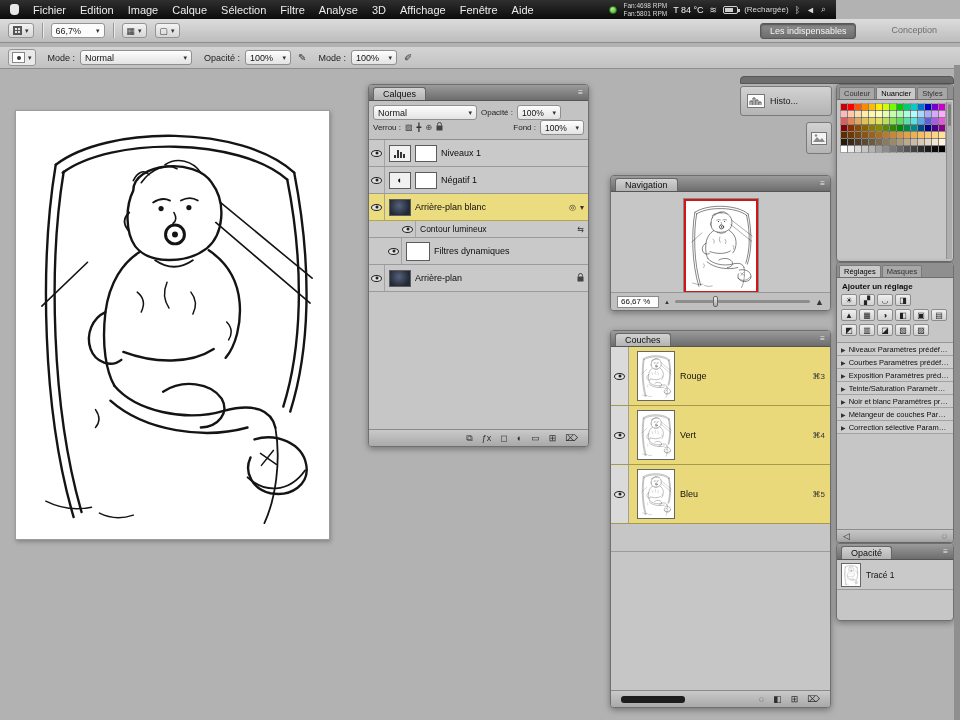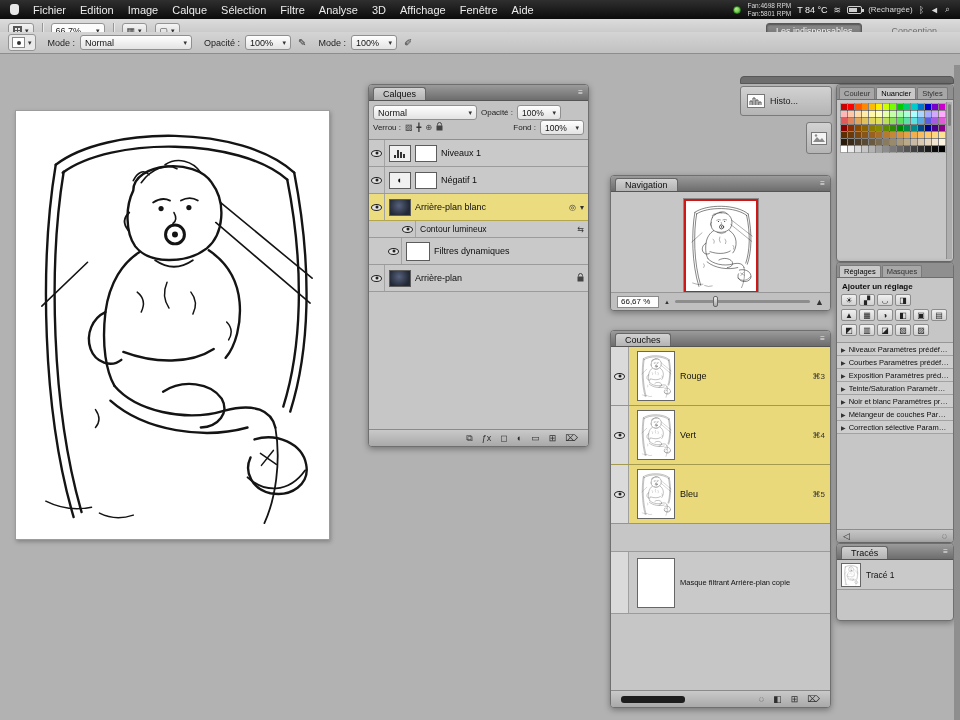--- a/index.html
+++ b/index.html
@@ -14,7 +14,7 @@
 
   
   #menubar {
-    position: absolute; left:0; top:0; width:960px; height:19px;
+    position: absolute; left:0; top:0; width:836px; height:19px;
     background: linear-gradient(#2f2f2f,#0b0b0b);
     color:#ececec; display:flex; align-items:center; gap:14px;
     padding:0 10px; font-size:11px;

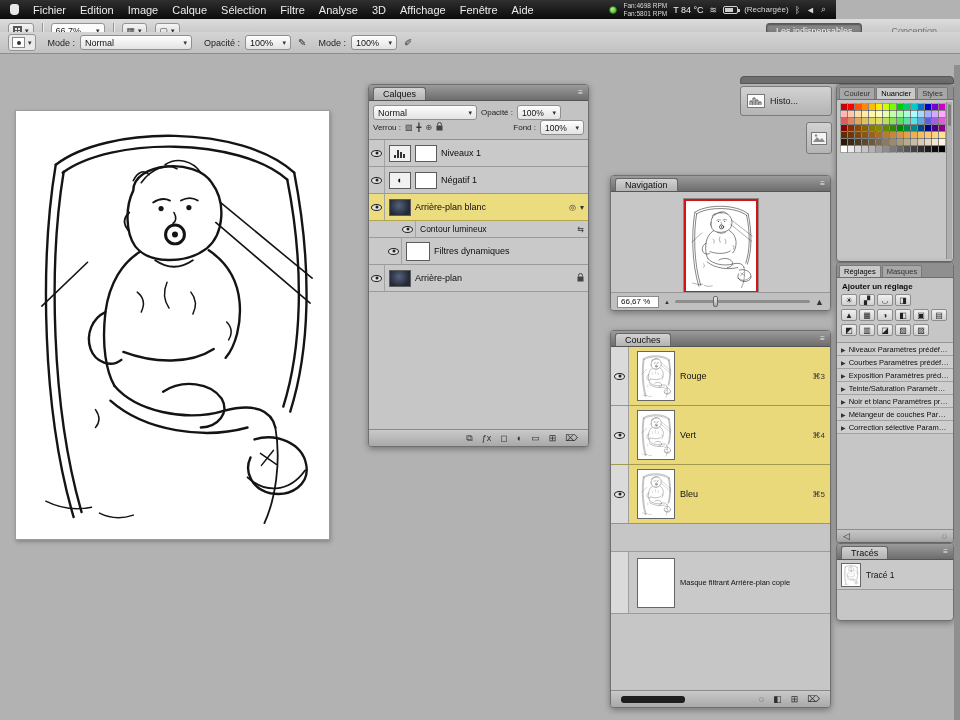--- a/index.html
+++ b/index.html
@@ -52,7 +52,7 @@
     background-image: linear-gradient(#555 1px, transparent 1px), linear-gradient(90deg,#555 1px, transparent 1px);
     background-size:3px 3px; }
   .glyph-icon { font-size:9px; color:#333; }
-  .opt-right { margin-left:auto; display:flex; gap:20px; align-items:center; margin-right:6px; }
+  .opt-right { margin-left:auto; display:flex; gap:26px; align-items:flex-start; margin-right:6px; }
   .ws-btn { font-size:9px; color:#6e6e6e; padding:2px 9px; border-radius:3px; white-space:nowrap; }
   .ws-btn.active { background: linear-gradient(#8d8d8d,#6e6e6e); color:#f4f4f4;
     border:1px solid #595959; box-shadow: inset 0 1px 2px rgba(0,0,0,.45); }

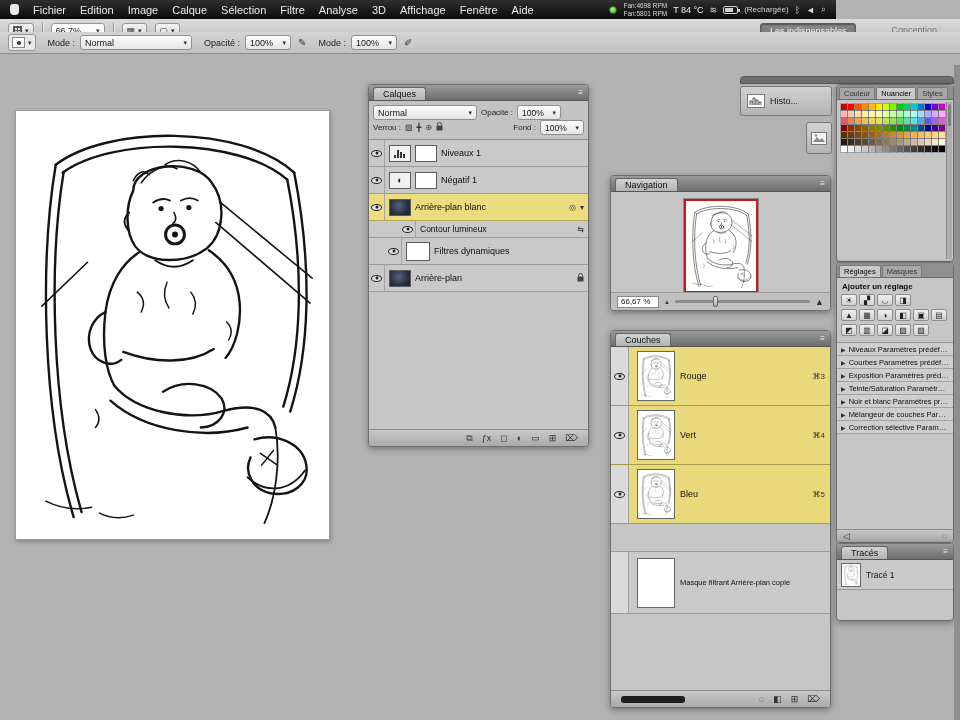--- a/index.html
+++ b/index.html
@@ -58,7 +58,7 @@
     border:1px solid #595959; box-shadow: inset 0 1px 2px rgba(0,0,0,.45); }
 
   #optrow2 {
-    position:absolute; left:0; top:32px; width:960px; height:22px;
+    position:absolute; left:0; top:47px; width:960px; height:22px;
     background: linear-gradient(#d4d4d4,#c1c1c1); border-bottom:1px solid #8d8d8d;
     display:flex; align-items:center; gap:5px; padding:0 8px; font-size:9px;
   }

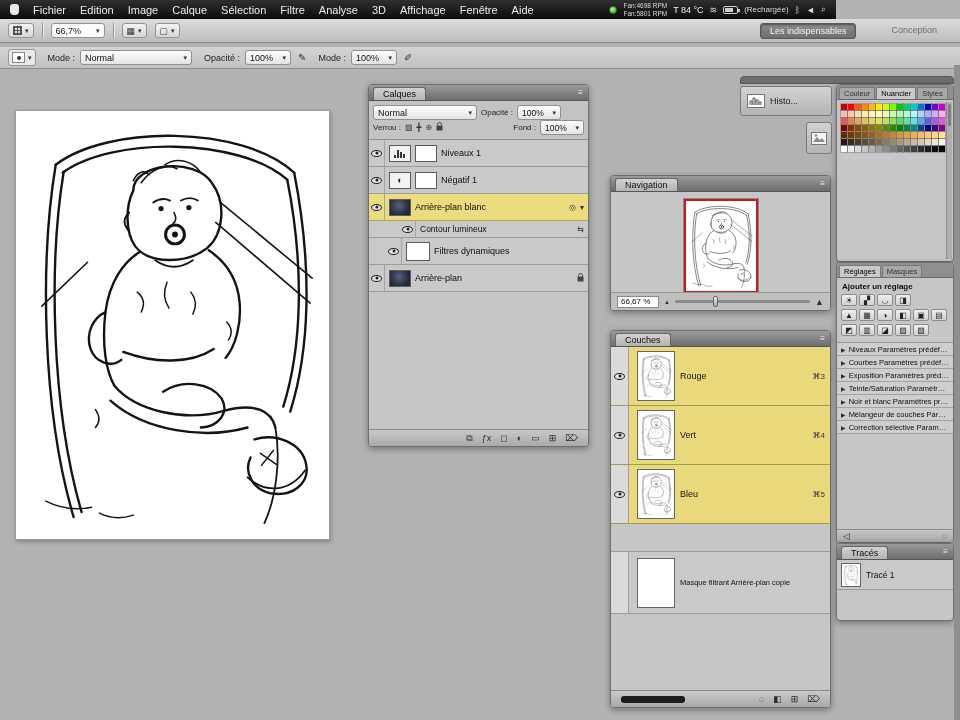--- a/index.html
+++ b/index.html
@@ -741,7 +741,7 @@
 
 <div class="panel" id="paths-panel">
   <div class="phead">
-    <span class="ptab">Tracés</span>
+    <span class="ptab">Opacité</span>
     <span class="pmenu">≡</span>
   </div>
   <div id="path-rows">

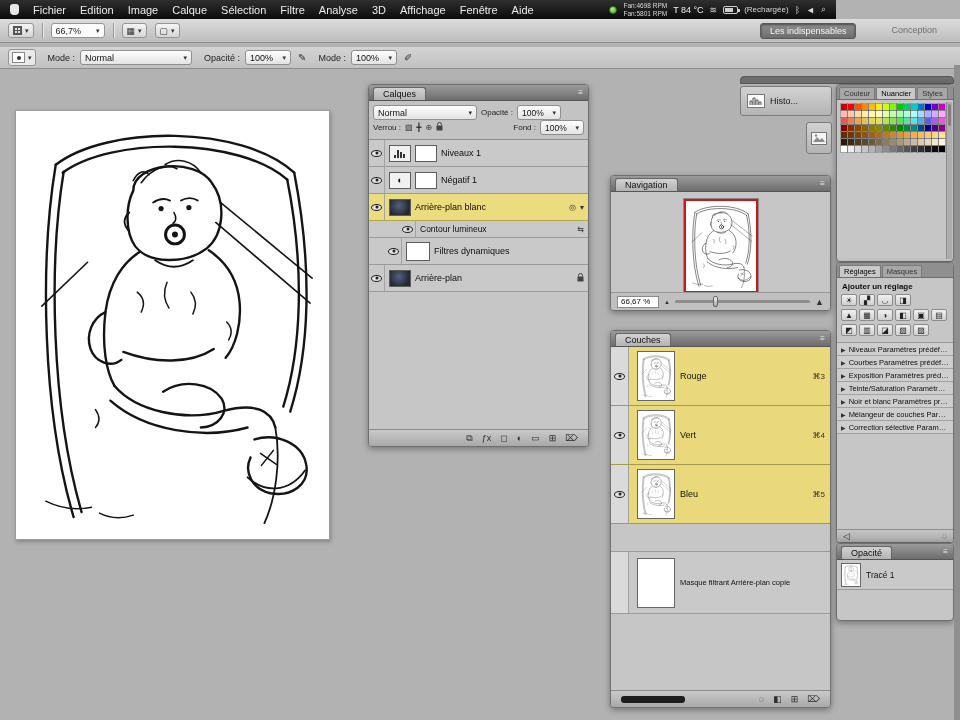--- a/index.html
+++ b/index.html
@@ -523,12 +523,6 @@
         <span class="ch-short">⌘5</span>
       </div>
       <div class="ch-spacer"></div>
-      <div class="ch-row maskrow">
-        <span class="ch-eyebox"></span>
-        <span class="ch-thumb"></span>
-        <span class="ch-name">Masque filtrant Arrière-plan copie</span>
-        <span class="ch-short"></span>
-      </div>
     </div>
   <div class="ch-bottom">
     <span class="ch-scroll"></span>

